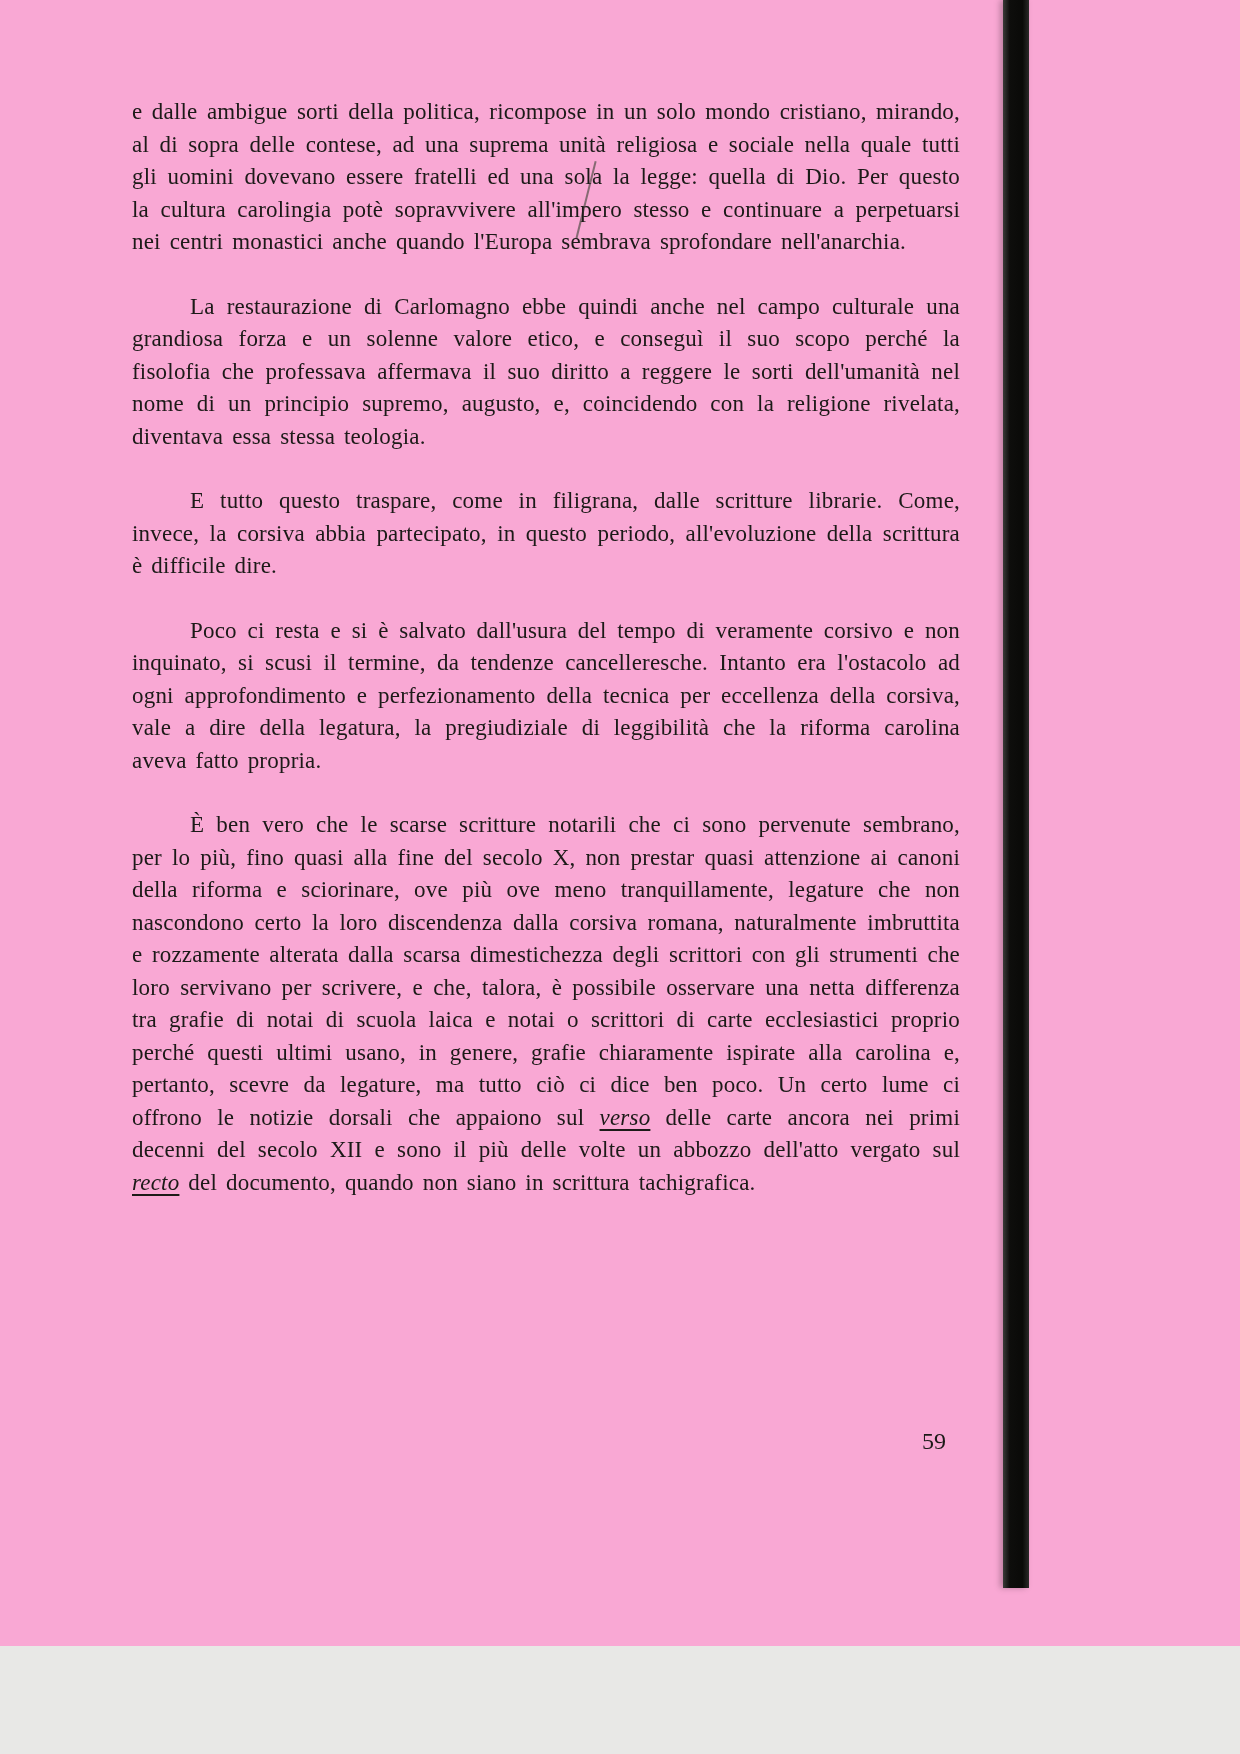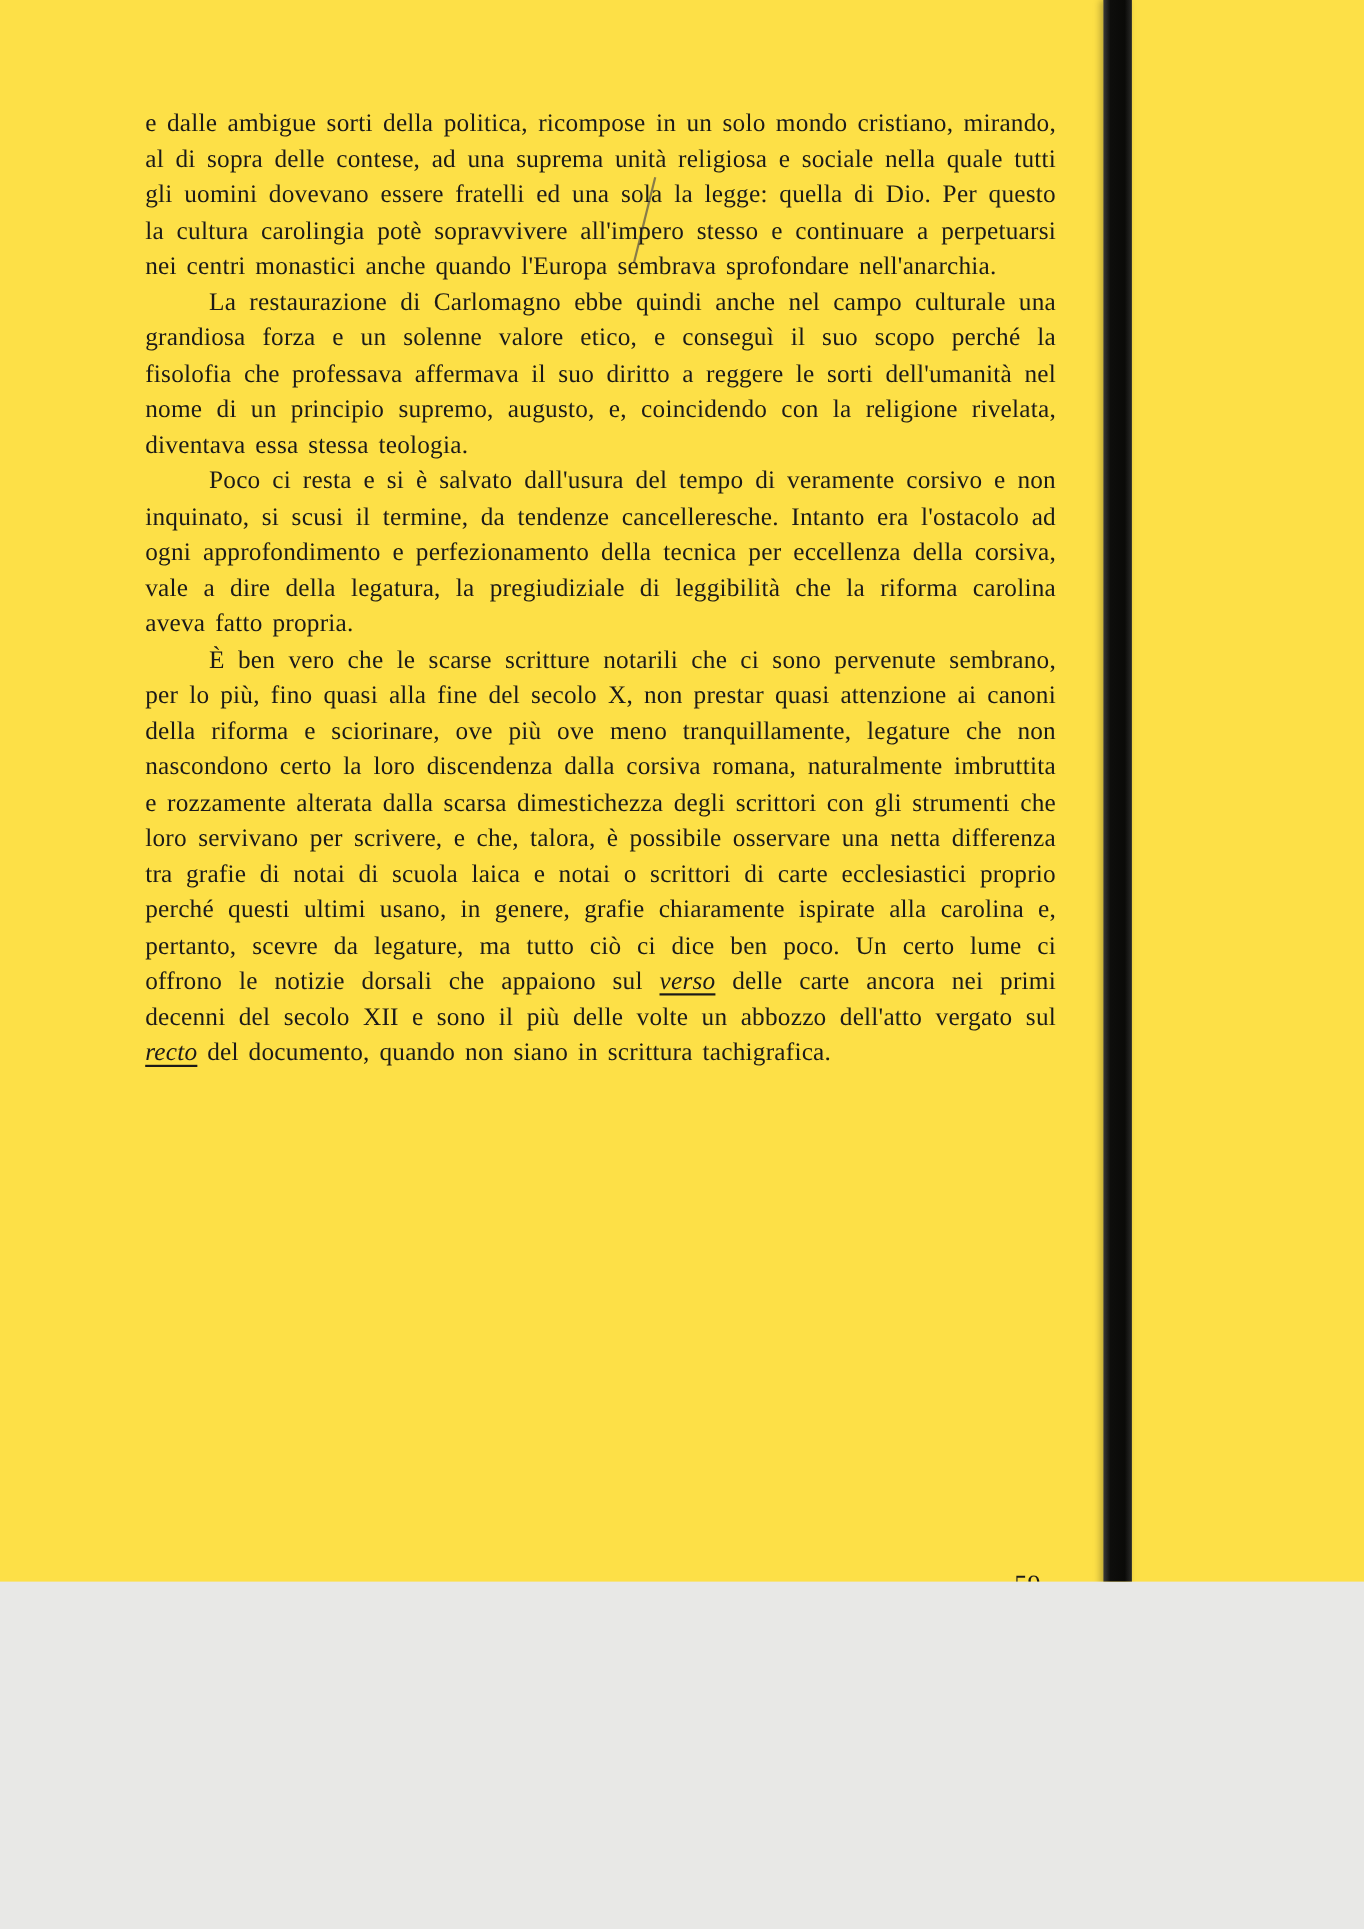--- a/index.html
+++ b/index.html
@@ -11,8 +11,8 @@
   .page {
     position: relative;
     width: 1240px;
-    height: 1438px;
-    background: #fde047;
+    height: 1646px;
+    background: #f9a8d4;
     margin: 0 auto;
     overflow: hidden;
   }

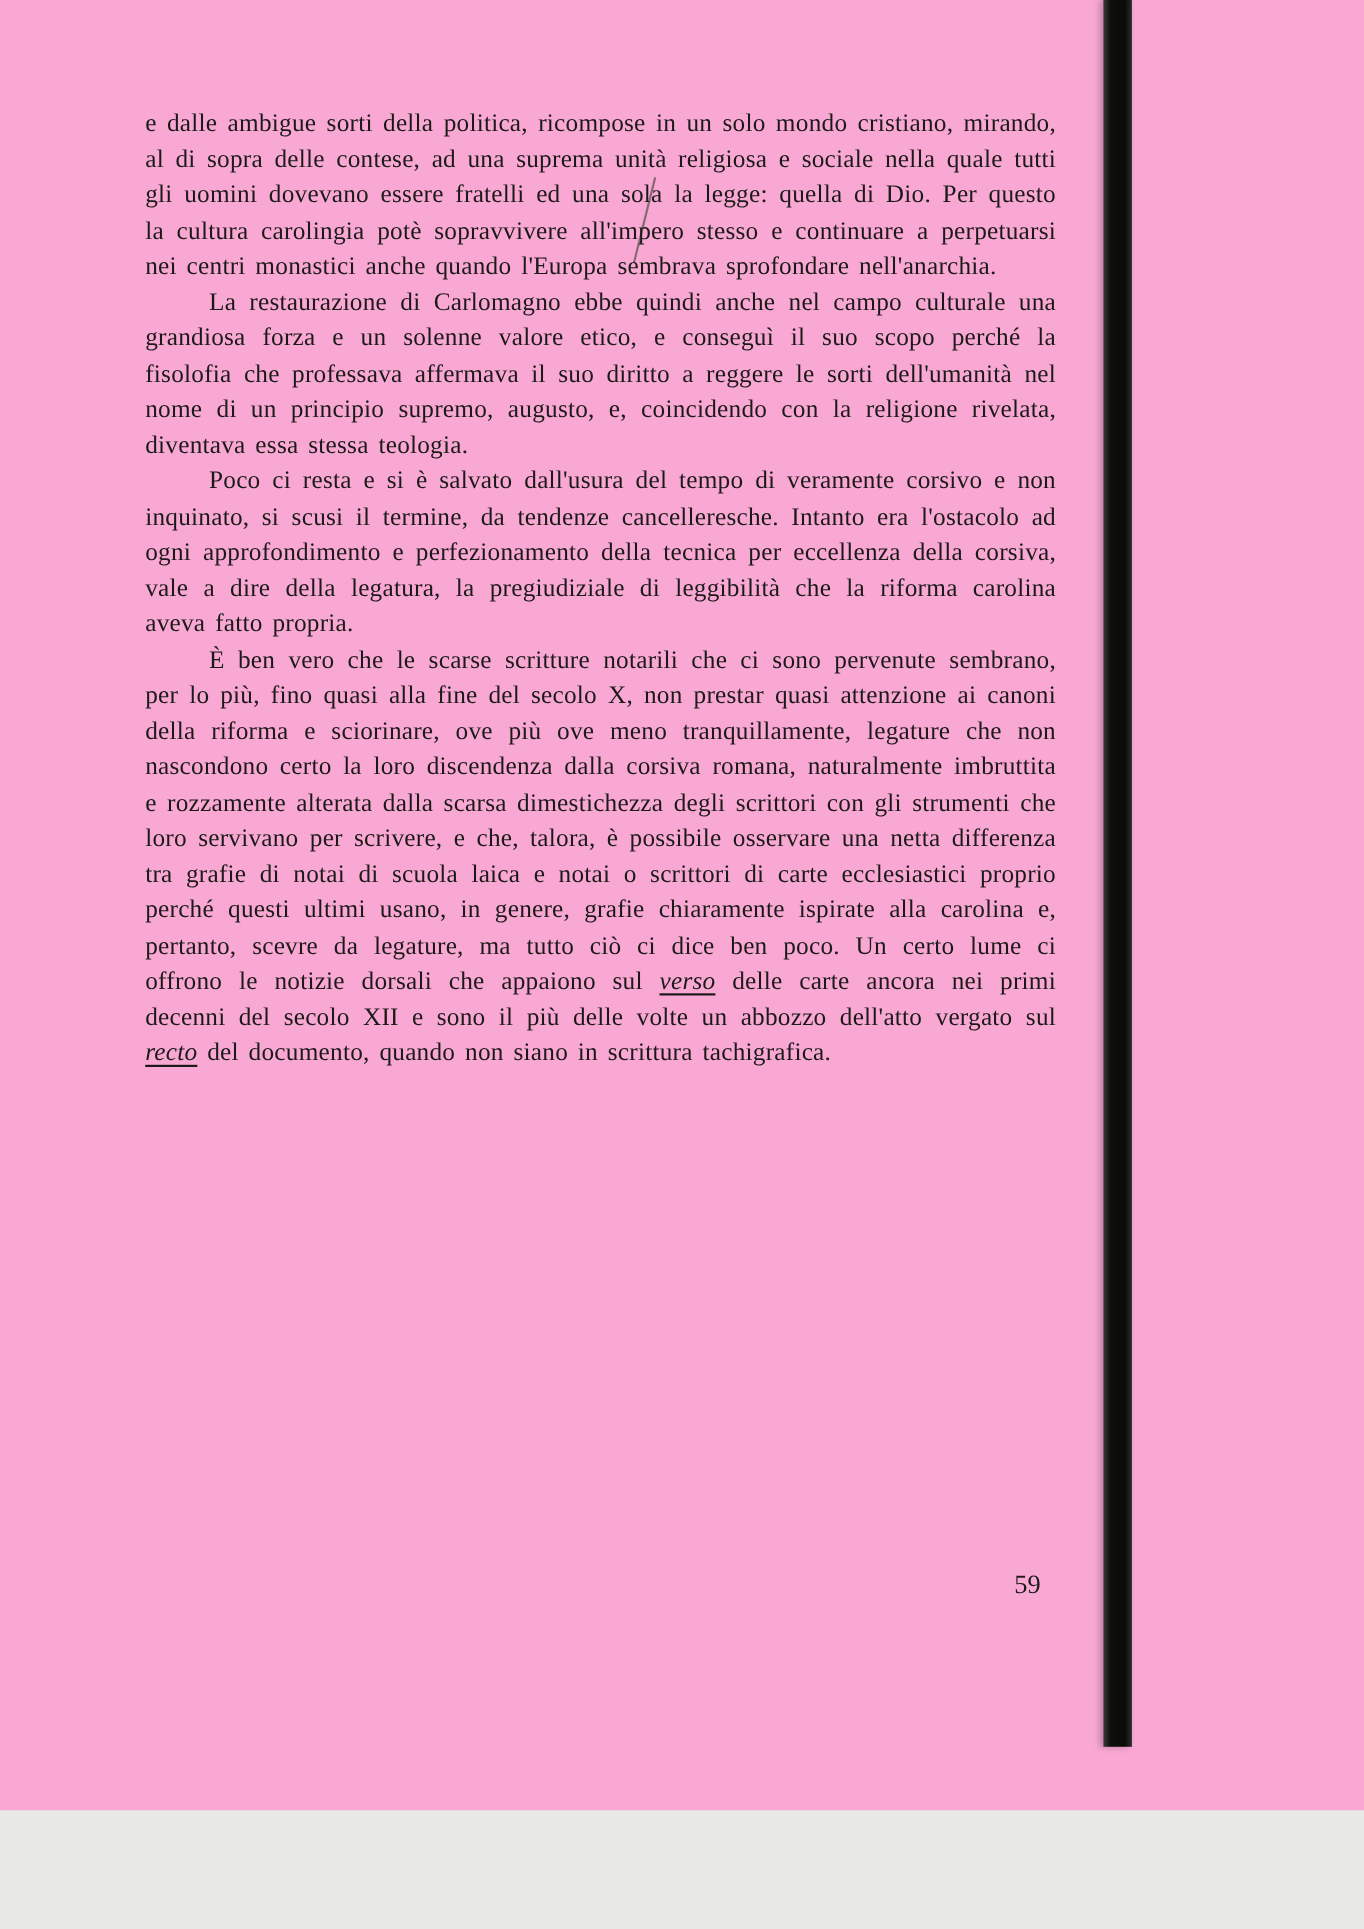--- a/index.html
+++ b/index.html
@@ -42,6 +42,7 @@
   }
   .text-block p.indent {
     text-indent: 58px;
+    margin-top: 32px;
   }
   .seg-normal { font-style: normal; }
   .seg-underline { text-underline-offset: 4px; }

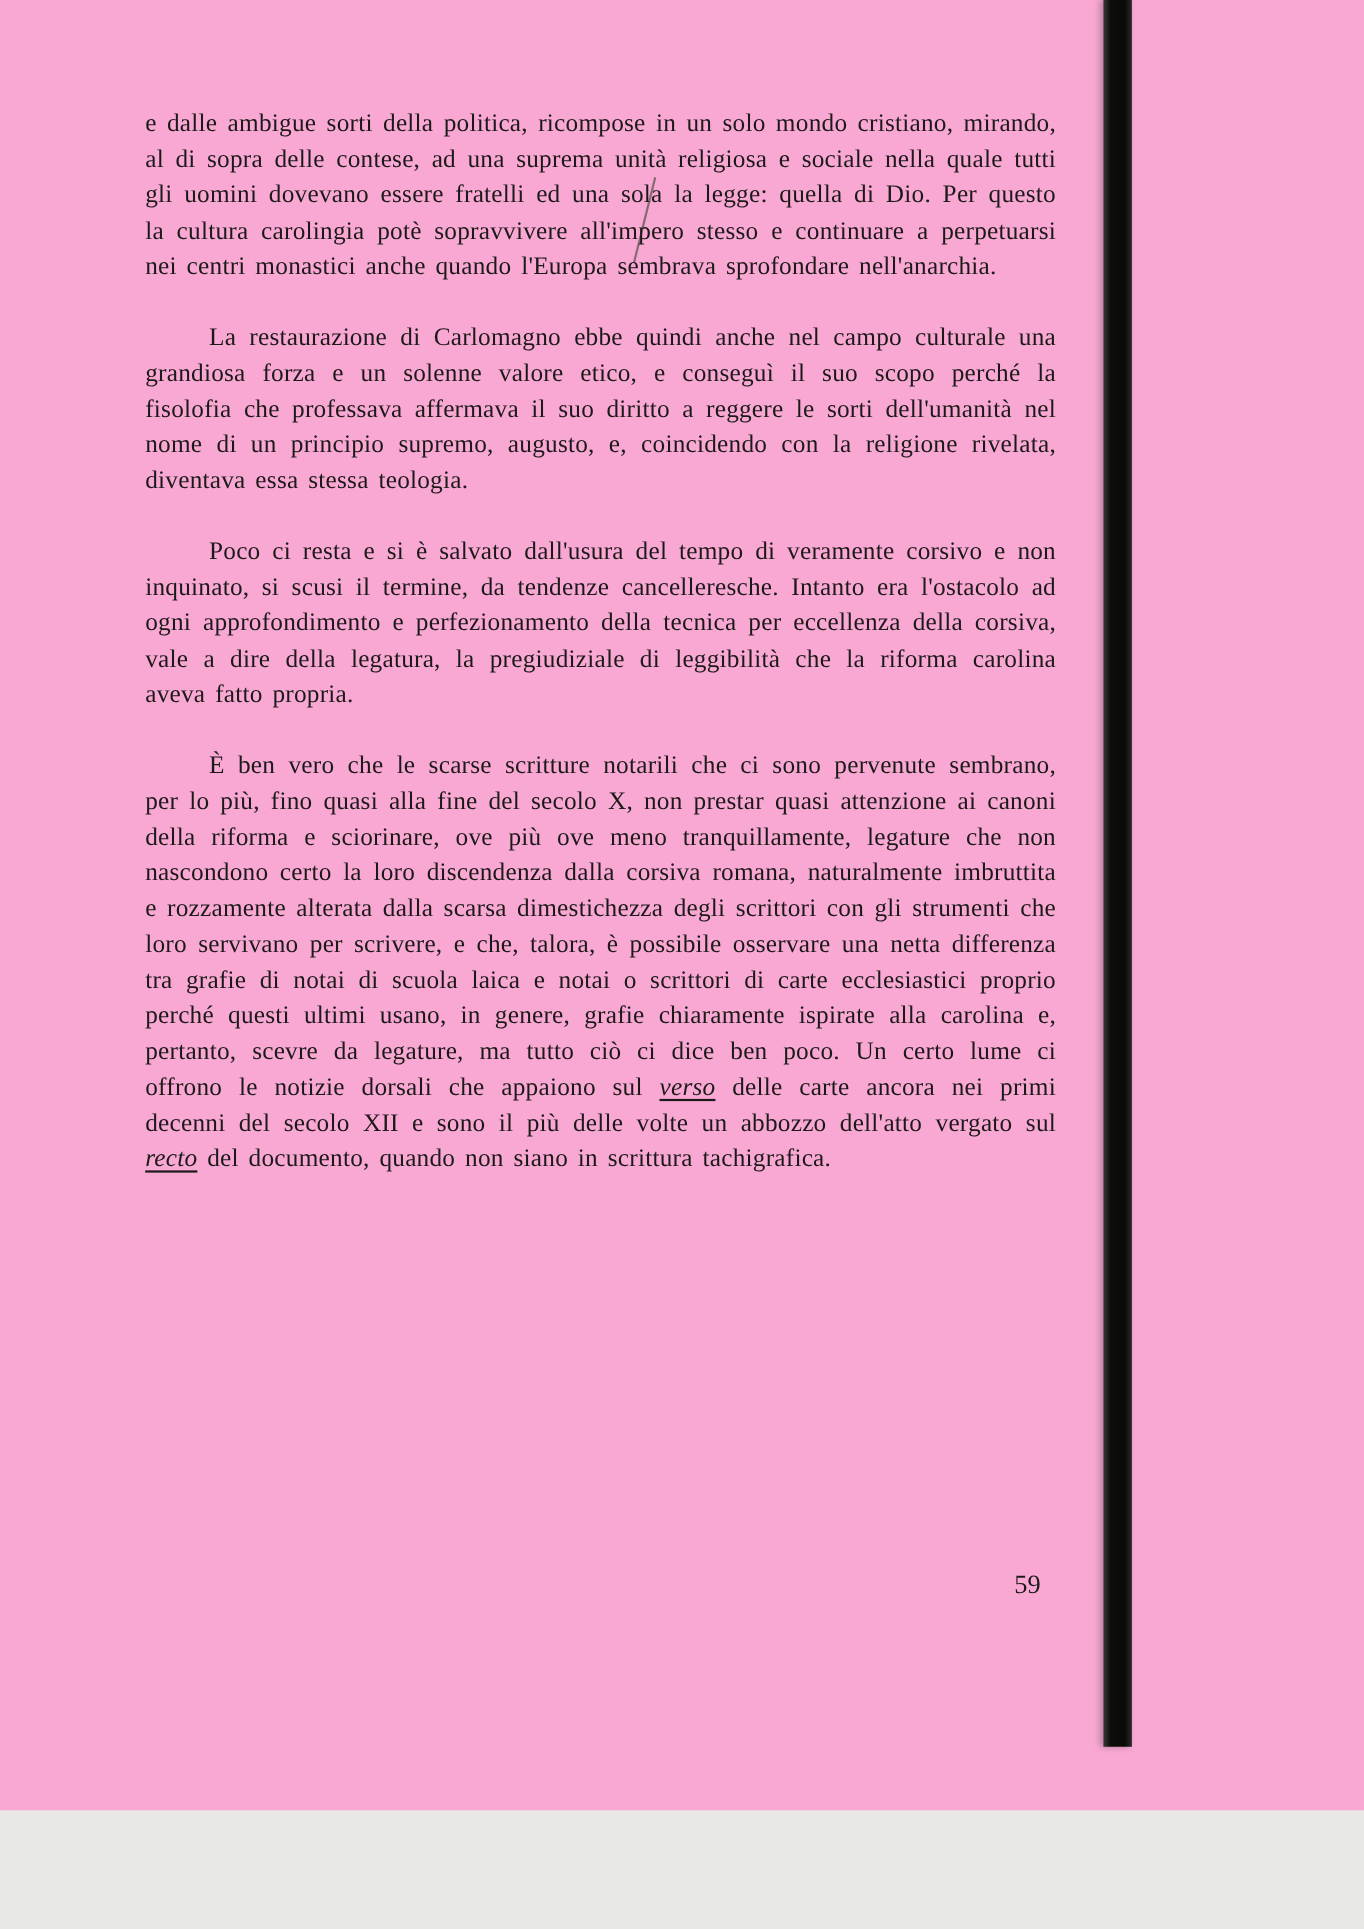--- a/index.html
+++ b/index.html
@@ -73,6 +73,7 @@
   <div class="text-block">
       <p class=""><span class="seg-normal">e dalle ambigue sorti della politica, ricompose in un solo mondo cristiano, mirando, al di sopra delle contese, ad una suprema unità religiosa e sociale nella quale tutti gli uomini dovevano essere fratelli ed una sola la legge: quella di Dio. Per questo la cultura carolingia potè sopravvivere all'impero stesso e continuare a perpetuarsi nei centri monastici anche quando l'Europa sembrava sprofondare nell'anarchia.</span></p>
       <p class="indent"><span class="seg-normal">La restaurazione di Carlomagno ebbe quindi anche nel campo culturale una grandiosa forza e un solenne valore etico, e conseguì il suo scopo perché la fisolofia che professava affermava il suo diritto a reggere le sorti dell'umanità nel nome di un principio supremo, augusto, e, coincidendo con la religione rivelata, diventava essa stessa teologia.</span></p>
+      <p class="indent"><span class="seg-normal">E tutto questo traspare, come in filigrana, dalle scritture librarie. Come, invece, la corsiva abbia partecipato, in questo periodo, all'evoluzione della scrittura è difficile dire.</span></p>
       <p class="indent"><span class="seg-normal">Poco ci resta e si è salvato dall'usura del tempo di veramente corsivo e non inquinato, si scusi il termine, da tendenze cancelleresche. Intanto era l'ostacolo ad ogni approfondimento e perfezionamento della tecnica per eccellenza della corsiva, vale a dire della legatura, la pregiudiziale di leggibilità che la riforma carolina aveva fatto propria.</span></p>
       <p class="indent"><span class="seg-normal">È ben vero che le scarse scritture notarili che ci sono pervenute sembrano, per lo più, fino quasi alla fine del secolo X, non prestar quasi attenzione ai canoni della riforma e sciorinare, ove più ove meno tranquillamente, legature che non nascondono certo la loro discendenza dalla corsiva romana, naturalmente imbruttita e rozzamente alterata dalla scarsa dimestichezza degli scrittori con gli strumenti che loro servivano per scrivere, e che, talora, è possibile osservare una netta differenza tra grafie di notai di scuola laica e notai o scrittori di carte ecclesiastici proprio perché questi ultimi usano, in genere, grafie chiaramente ispirate alla carolina e, pertanto, scevre da legature, ma tutto ciò ci dice ben poco. Un certo lume ci offrono le </span><span class="seg-underline">notizie dorsali</span><span class="seg-normal"> che appaiono sul </span><span class="seg-italic_underline">verso</span><span class="seg-normal"> delle carte ancora nei primi decenni del secolo XII e sono il più delle volte un abbozzo dell'atto vergato sul </span><span class="seg-italic_underline">recto</span><span class="seg-normal"> del documento, quando non siano in scrittura </span><span class="seg-underline">tachigrafica</span><span class="seg-normal">.</span></p>
     </div>

